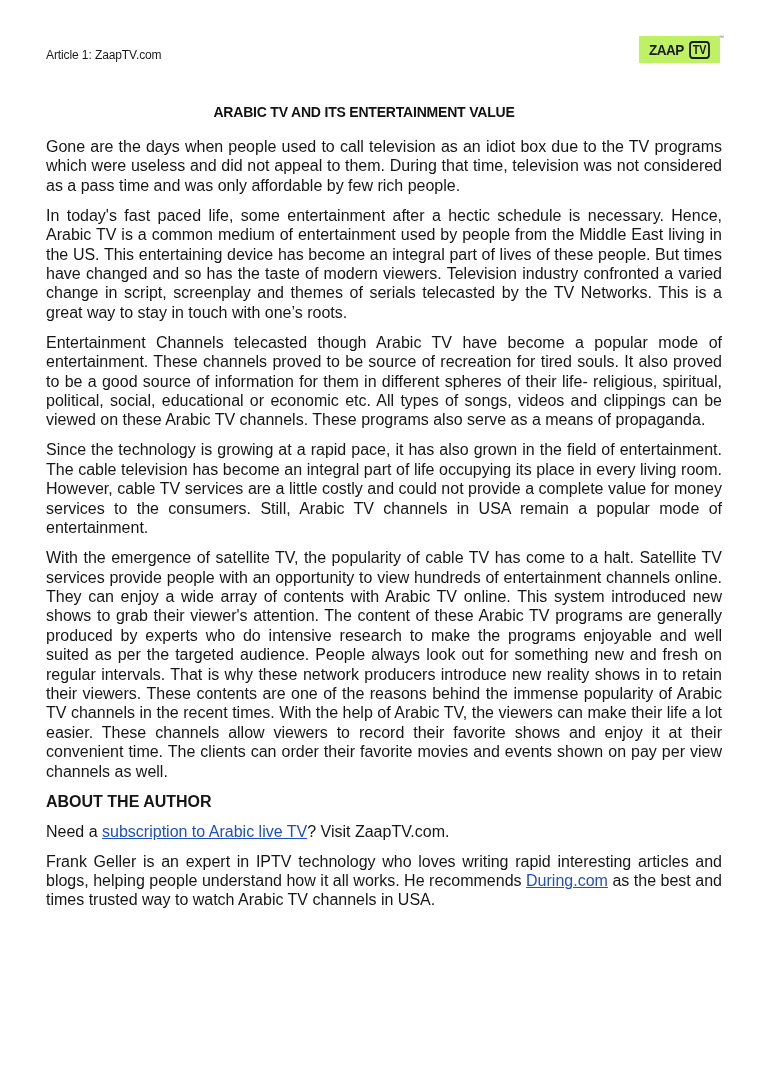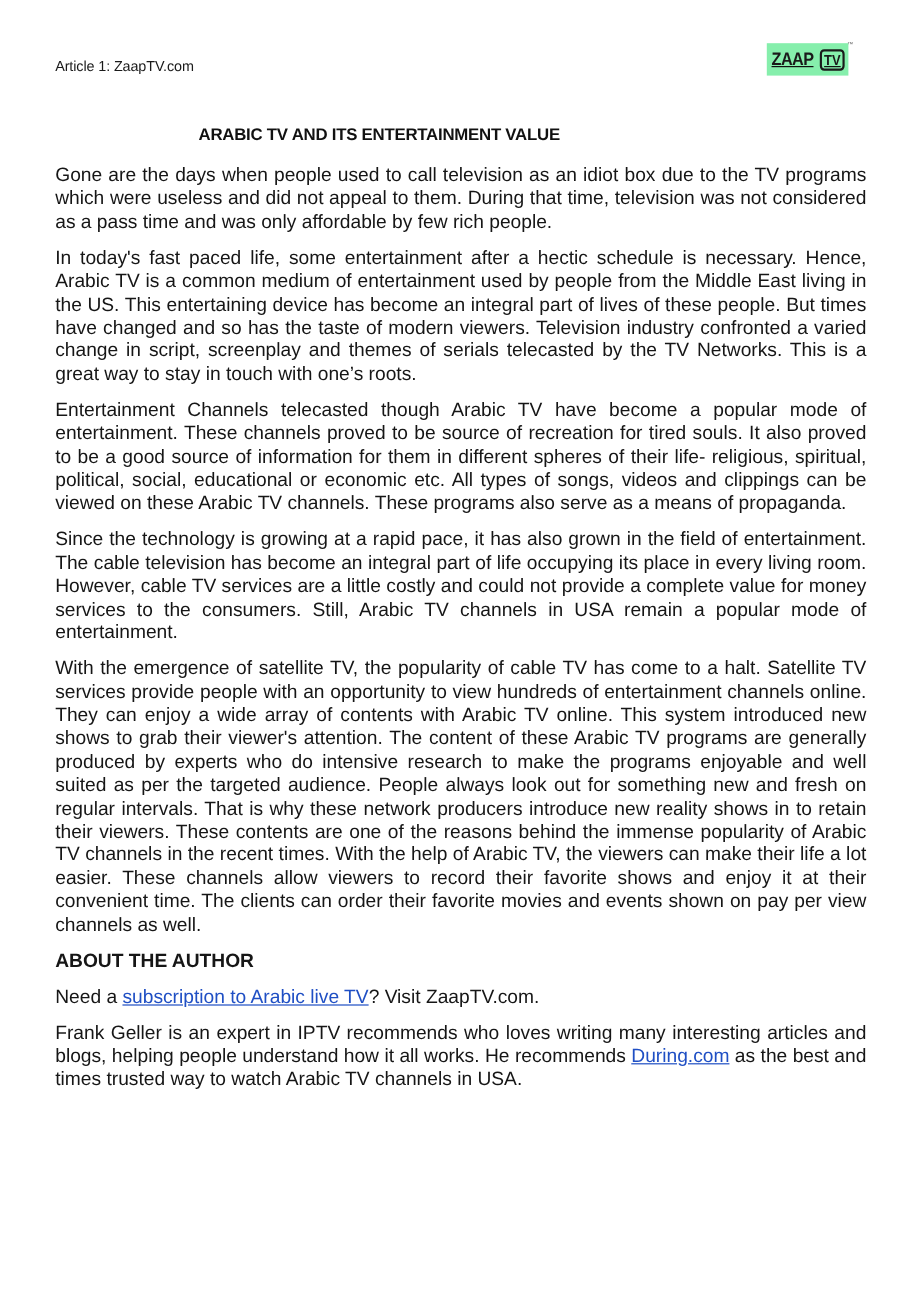--- a/index.html
+++ b/index.html
@@ -34,15 +34,14 @@
       position: absolute;
       left: 639px;
       top: 36px;
-      width: 68px;
+      width: 81px;
       height: 27px;
-      background: #86efac;
+      background: #bef264;
       display: flex;
       align-items: center;
       justify-content: center;
       gap: 2px;
       box-sizing: border-box;
-      text-decoration: underline;
     }
     .logo-word {
       font-family: "Liberation Sans", sans-serif;

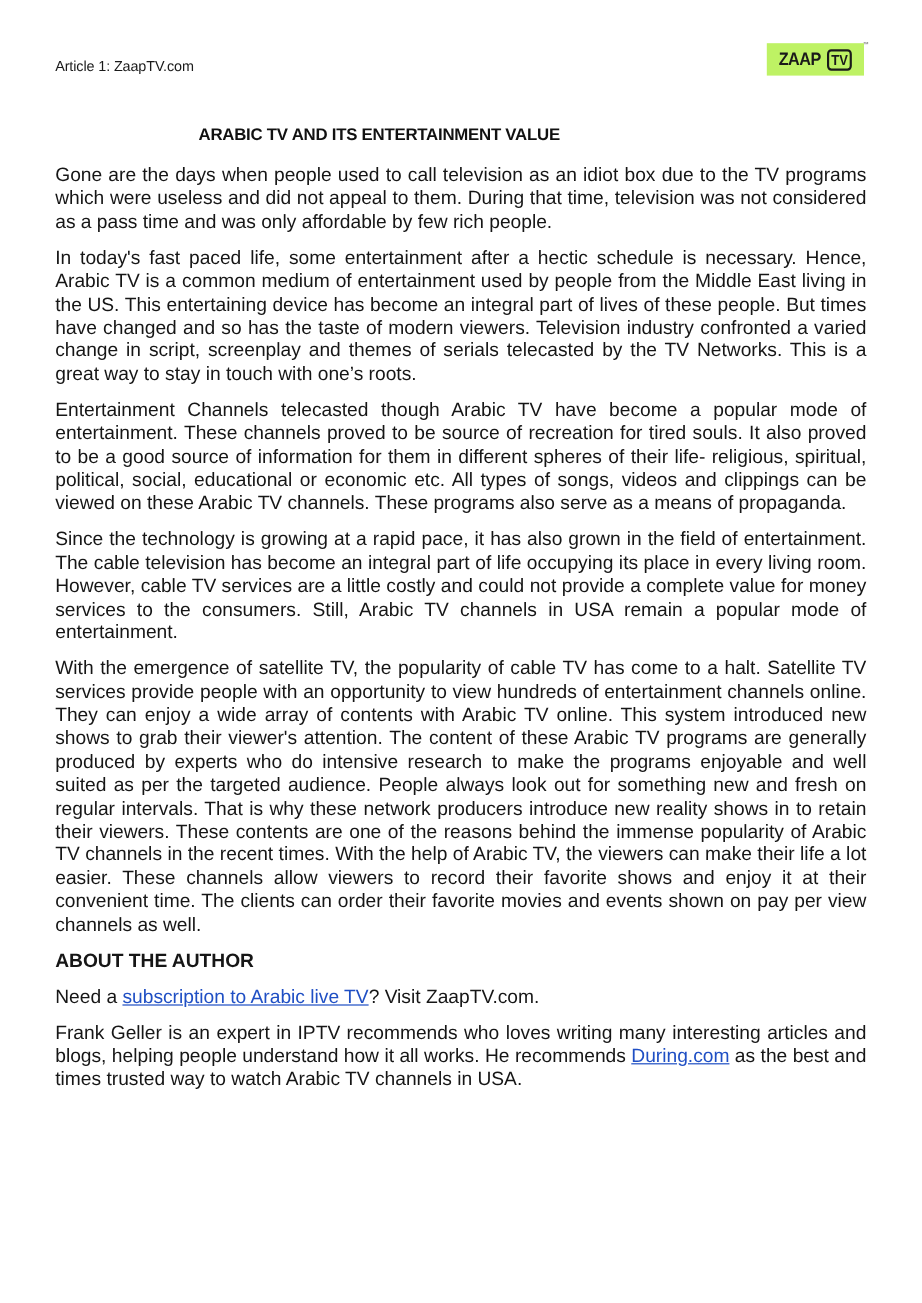--- a/index.html
+++ b/index.html
@@ -80,6 +80,7 @@
       font-size: 14px;
       color: #111;
       letter-spacing: -0.2px;
+      padding-left: 48px;
     }
     .body-text {
       position: absolute;

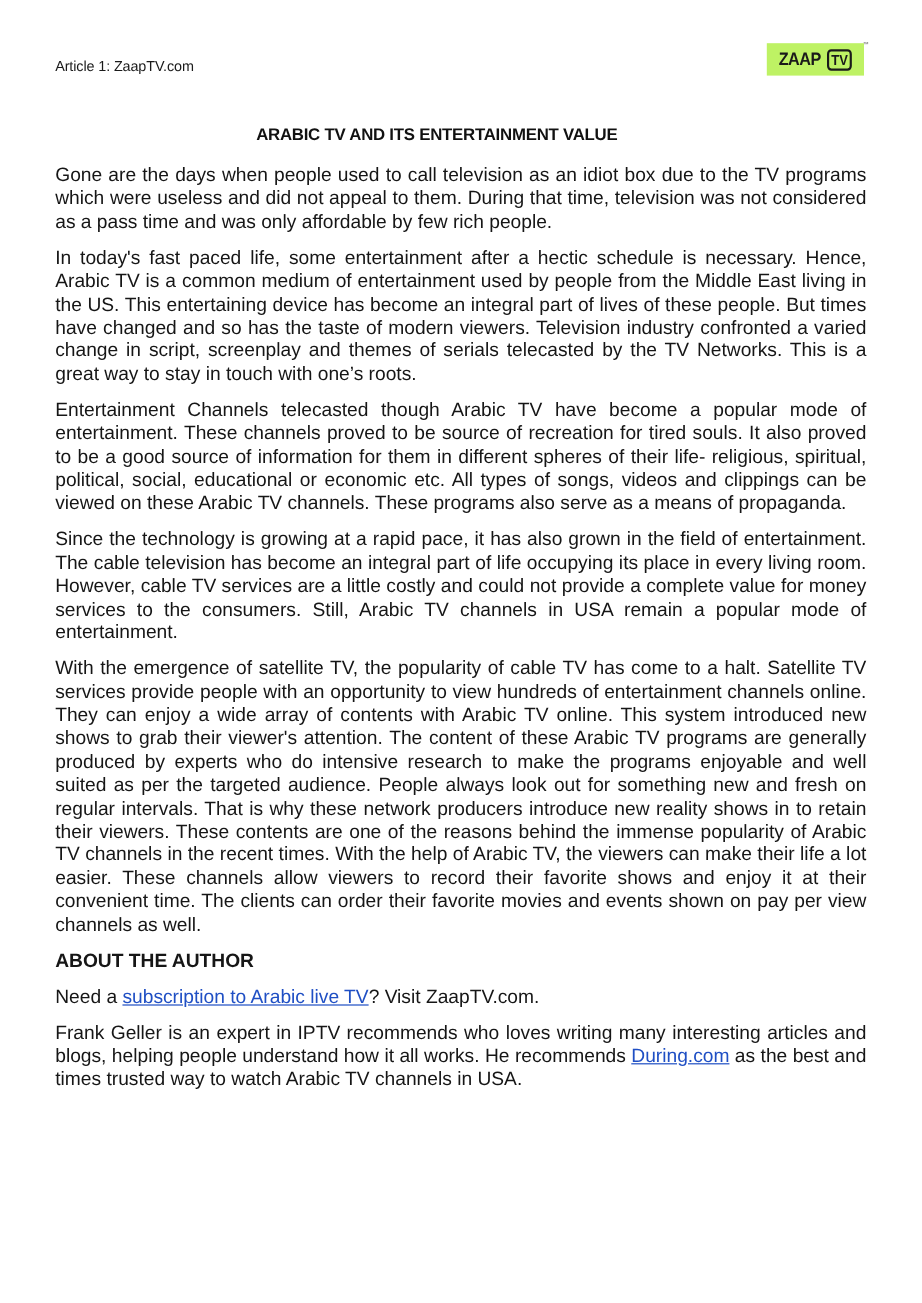--- a/index.html
+++ b/index.html
@@ -132,7 +132,7 @@
 
     <p class="left"><span>Need a </span><a href="#">subscription to Arabic live TV</a><span>? Visit ZaapTV.com.</span></p>
 
-    <p><span>Frank Geller is an expert in IPTV recommends who loves writing many interesting articles and blogs, helping people understand how it all works. He recommends </span><a href="#">During.com</a><span> as the best and times trusted way to watch Arabic TV channels in USA.</span></p>
+    <p><span>Frank Geller is an expert in IPTV technology who loves writing rapid interesting articles and blogs, helping people understand how it all works. He recommends </span><a href="#">During.com</a><span> as the best and times trusted way to watch Arabic TV channels in USA.</span></p>
   </div>
 
 </div>

